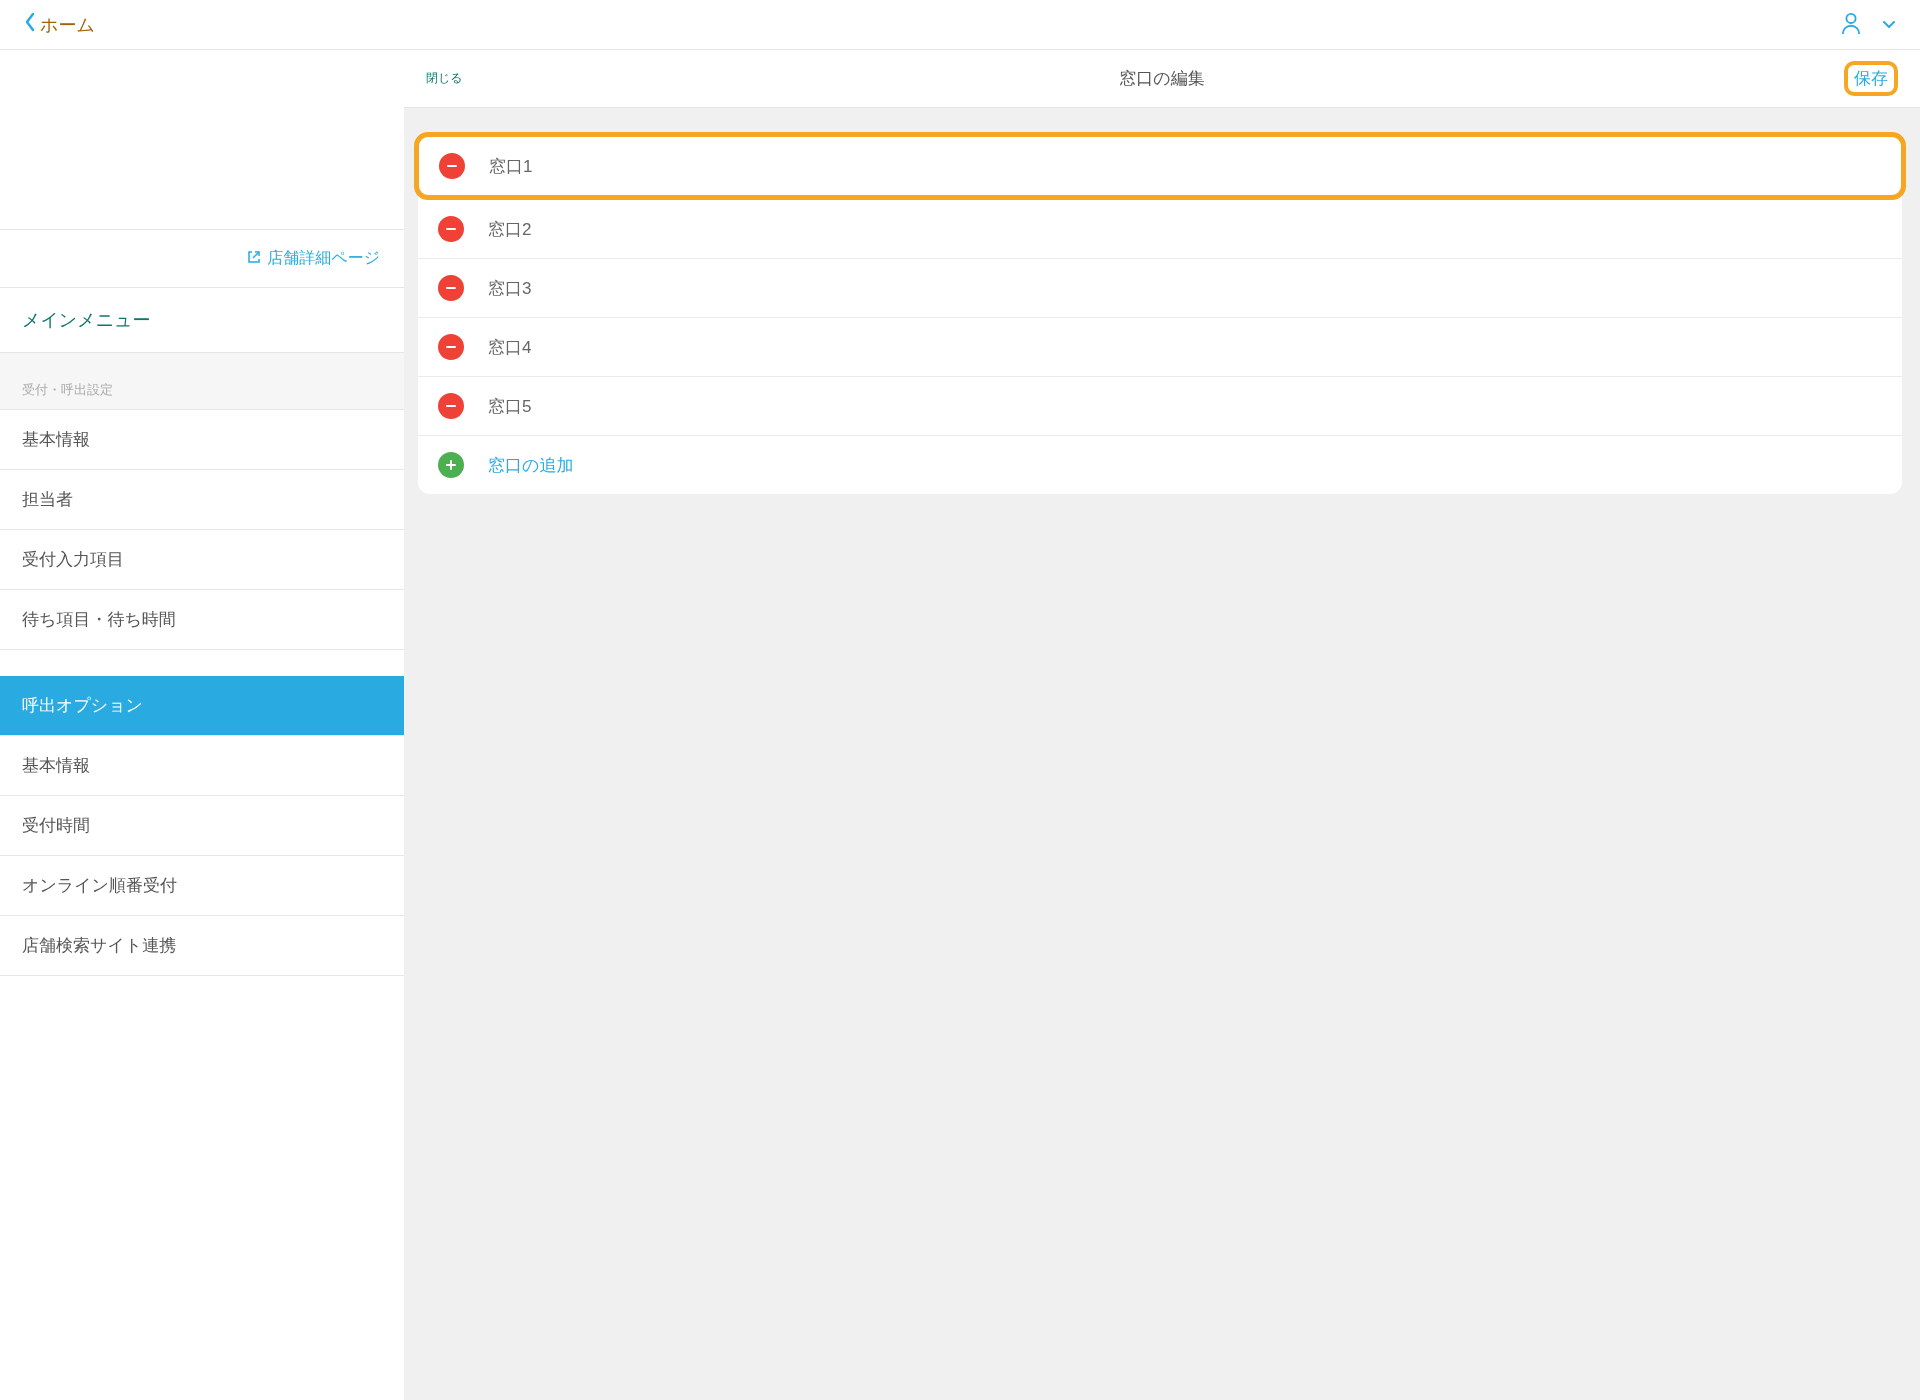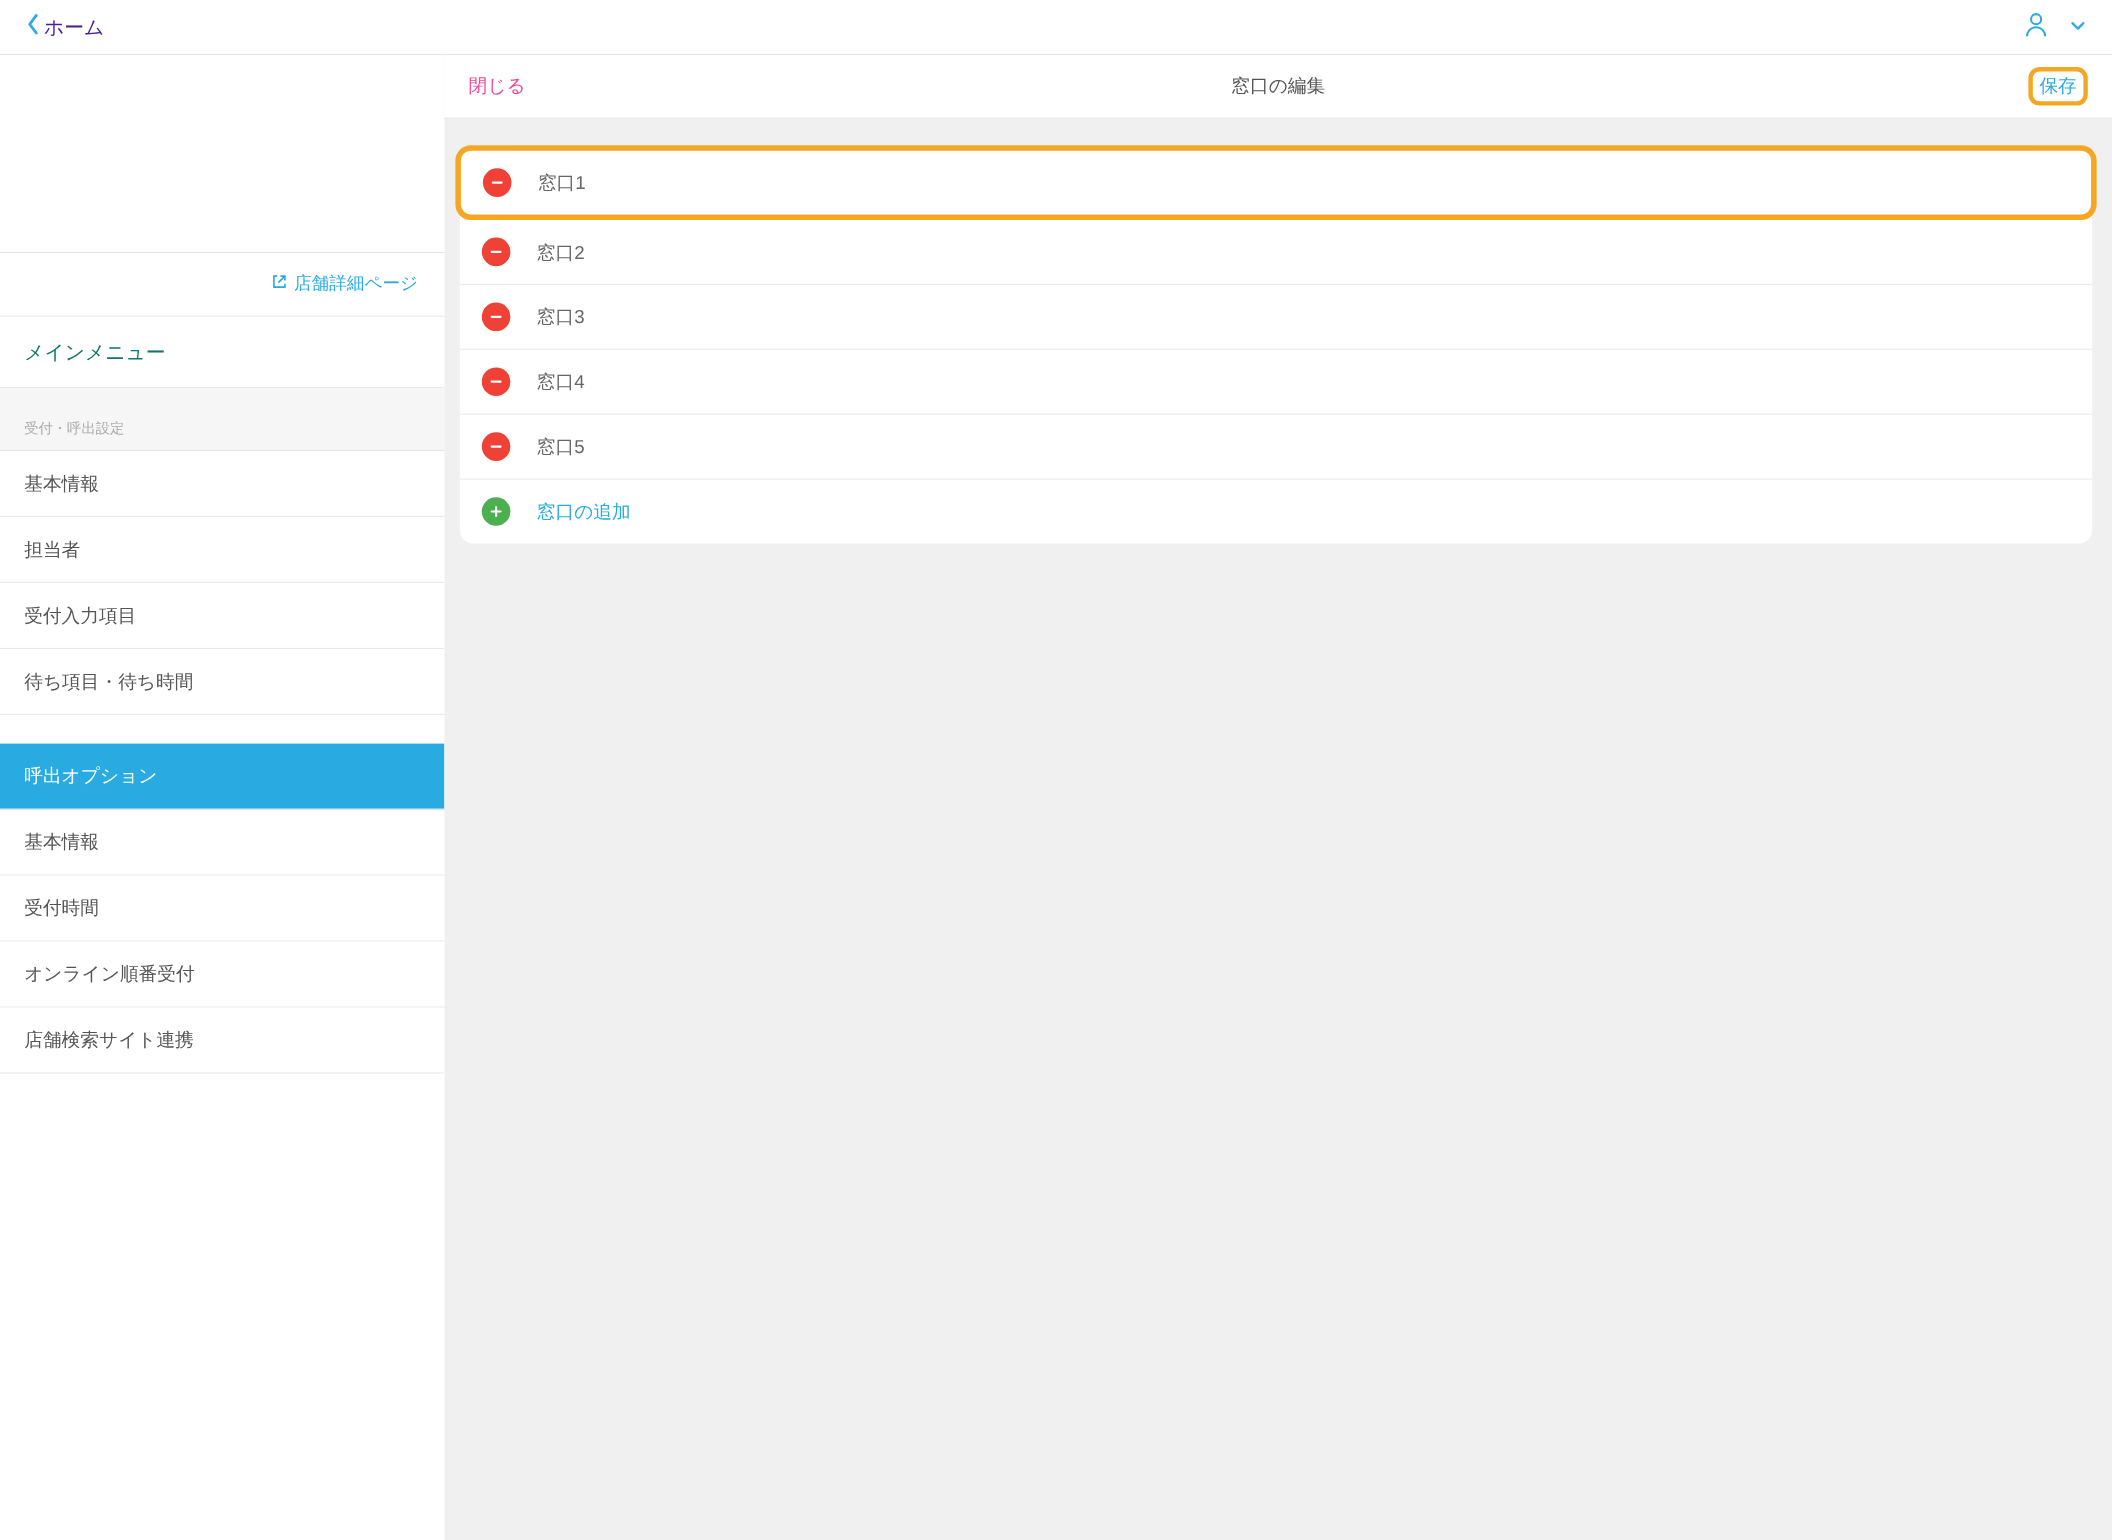--- a/index.html
+++ b/index.html
@@ -19,7 +19,7 @@
     .back-nav {
       display: flex;
       align-items: center;
-      color: #4c1d95;
+      color: #a16207;
       font-size: 18px;
       cursor: pointer;
       gap: 4px;

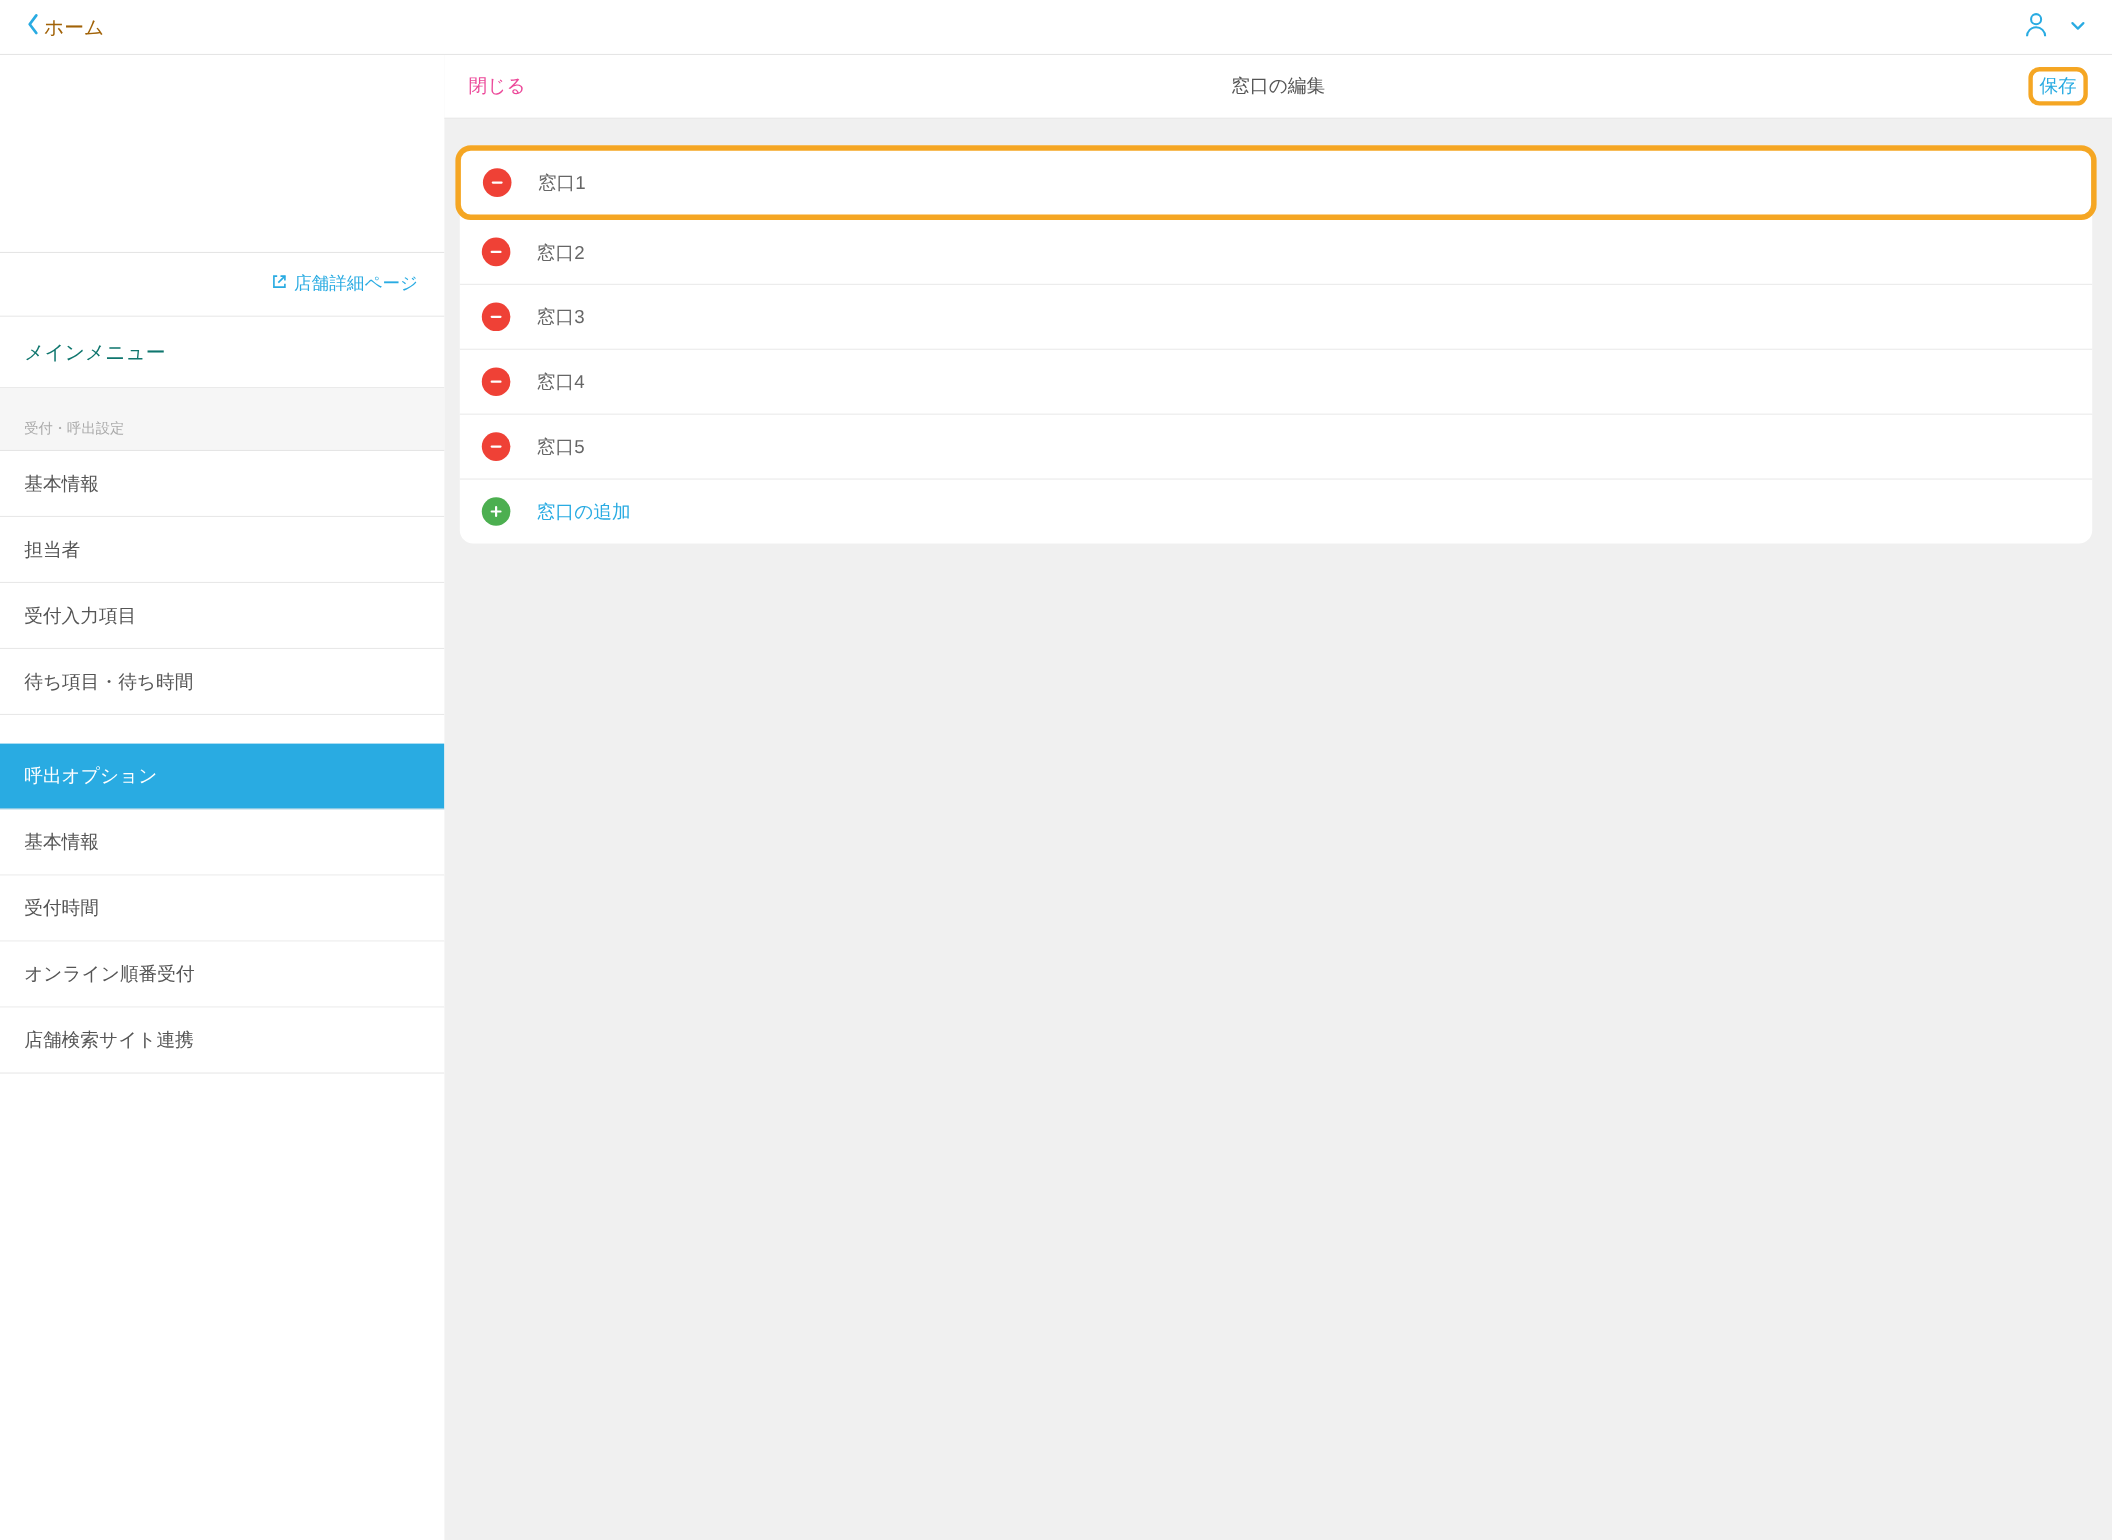--- a/index.html
+++ b/index.html
@@ -103,7 +103,7 @@
       border-bottom: 1px solid #e5e5e5;
       position: relative;
     }
-    .panel-hdr-close { color: #ec4899; font-size: 17px; cursor: pointer; }
+    .panel-hdr-close { color: #0f766e; font-size: 12px; cursor: pointer; }
     .panel-hdr-title {
       position: absolute;
       left: 50%;

